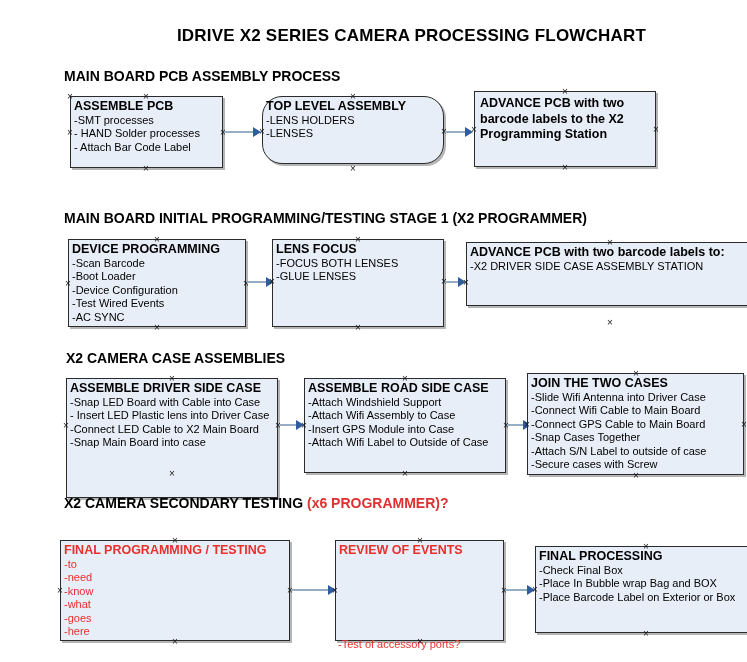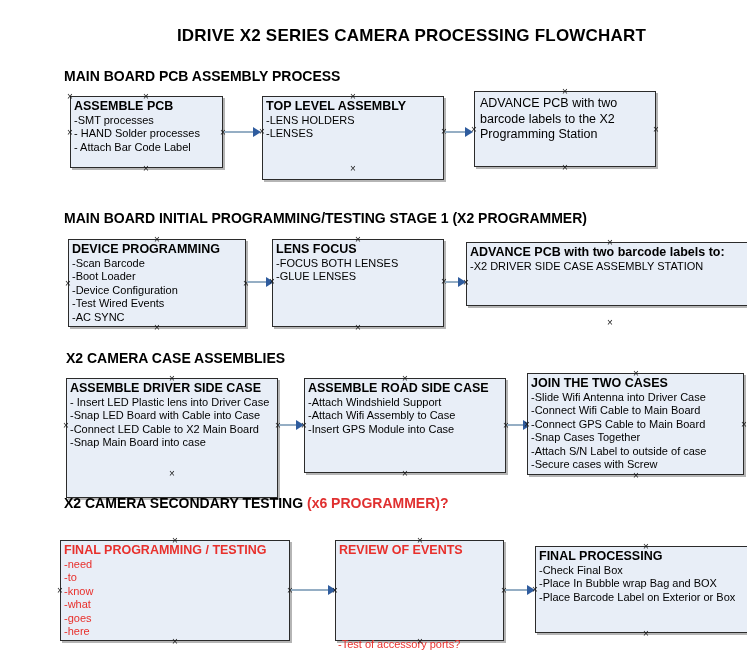--- a/index.html
+++ b/index.html
@@ -146,7 +146,7 @@
   <div class="connector" style="left:186px; top:122px; width:33px;"></div>
   <div class="arrow-head" style="left:215px; top:118px;"></div>
 
-  <div class="flow-box" style="left:224px; top:87px; width:182px; height:84px;">
+  <div class="flow-box" style="left:224px; top:87px; width:182px; height:68px;border-radius:20px;">
     <div class="box-title">TOP LEVEL ASSEMBLY</div>
     <div class="box-lines">
       <div class="box-line">-LENS HOLDERS</div>

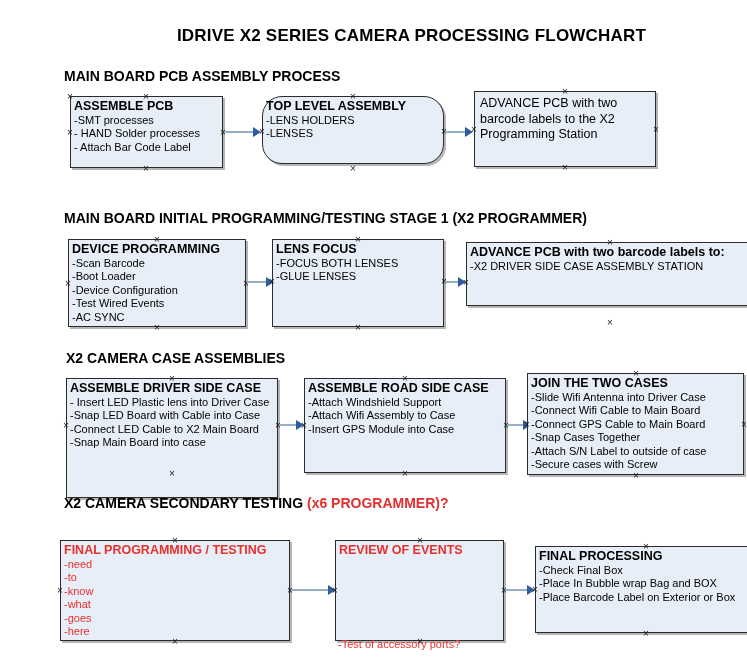--- a/index.html
+++ b/index.html
@@ -74,7 +74,7 @@
   
   .flow-box .title-block {
     font-size: 12.5px;
-    font-weight: normal;
+    font-weight: bold;
     line-height: 15.5px;
     padding: 4px 0 0 5px;
   }

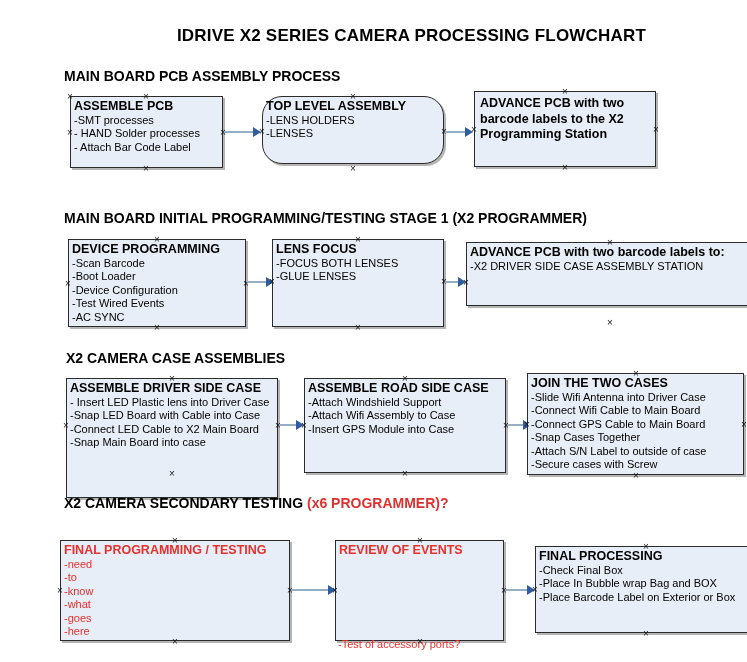--- a/index.html
+++ b/index.html
@@ -226,8 +226,8 @@
   <div class="flow-box" style="left:28px; top:369px; width:212px; height:120px;">
     <div class="box-title">ASSEMBLE DRIVER SIDE CASE</div>
     <div class="box-lines">
+      <div class="box-line">-Snap LED Board with Cable into Case</div>
       <div class="box-line">- Insert LED Plastic lens into Driver Case</div>
-      <div class="box-line">-Snap LED Board with Cable into Case</div>
       <div class="box-line">-Connect LED Cable to X2 Main Board</div>
       <div class="box-line">-Snap Main Board into case</div>
     </div>

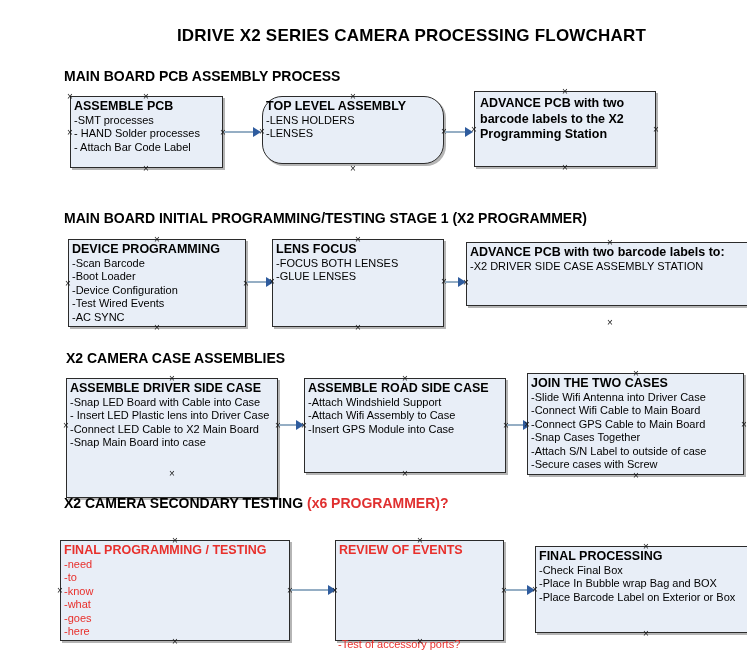--- a/index.html
+++ b/index.html
@@ -246,6 +246,7 @@
       <div class="box-line">-Attach Windshield Support</div>
       <div class="box-line">-Attach Wifi Assembly to Case</div>
       <div class="box-line">-Insert GPS Module into Case</div>
+      <div class="box-line">-Attach Wifi Label to Outside of Case</div>
     </div>
   </div>
   <div class="handle" style="left:266px; top:416px;"></div>

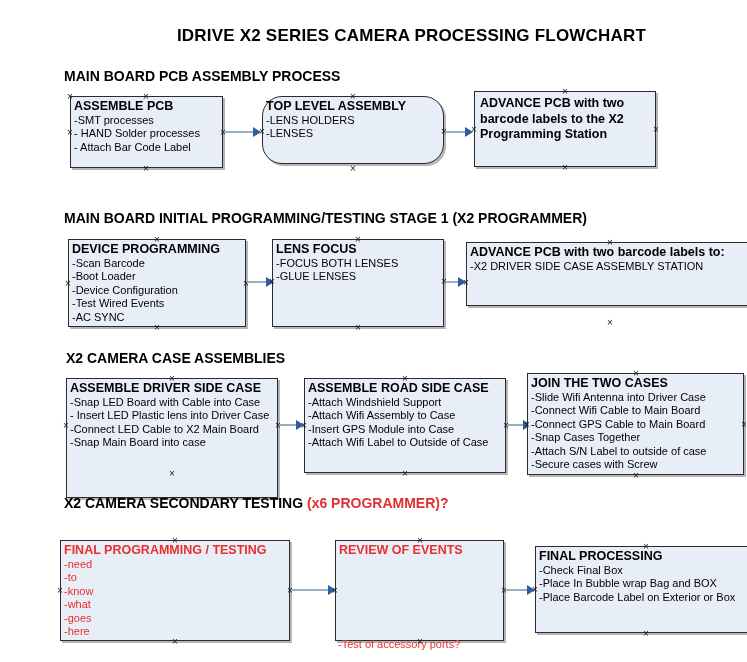--- a/index.html
+++ b/index.html
@@ -280,8 +280,8 @@
   <div class="flow-box red" style="left:22px; top:531px; width:230px; height:101px;">
     <div class="box-title">FINAL PROGRAMMING / TESTING</div>
     <div class="box-lines">
+      <div class="box-line">-to</div>
       <div class="box-line">-need</div>
-      <div class="box-line">-to</div>
       <div class="box-line">-know</div>
       <div class="box-line">-what</div>
       <div class="box-line">-goes</div>

